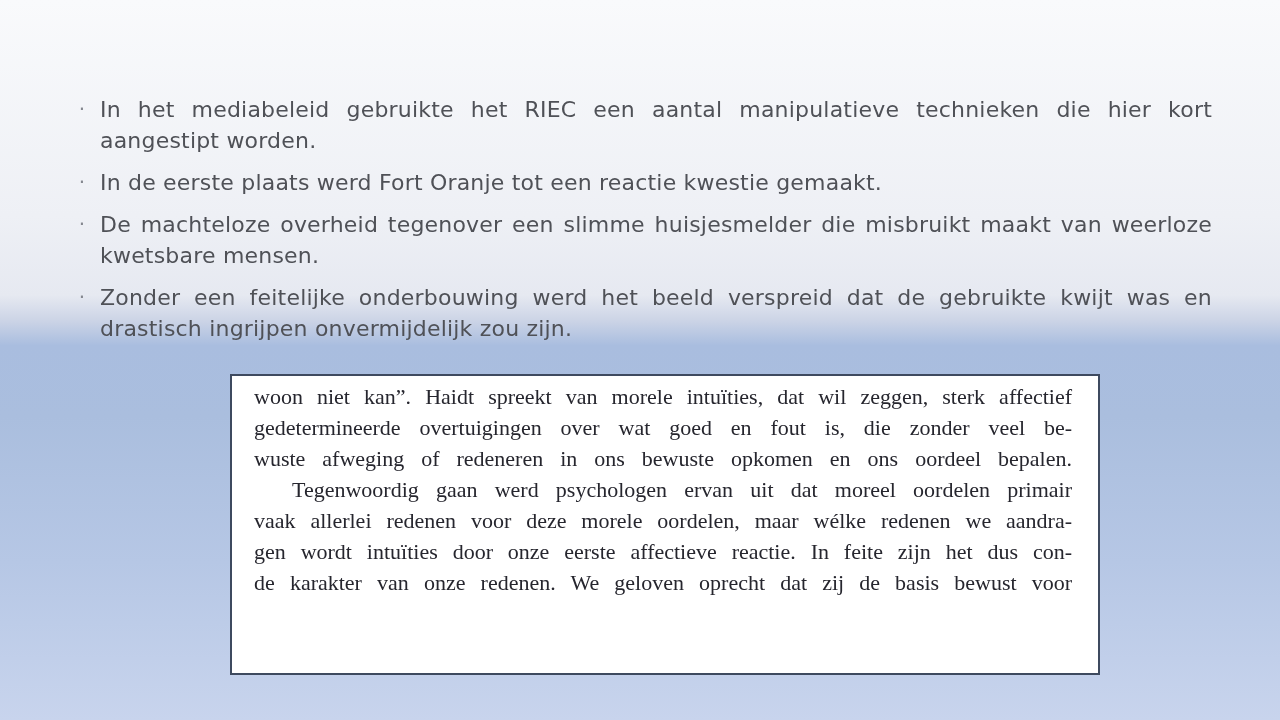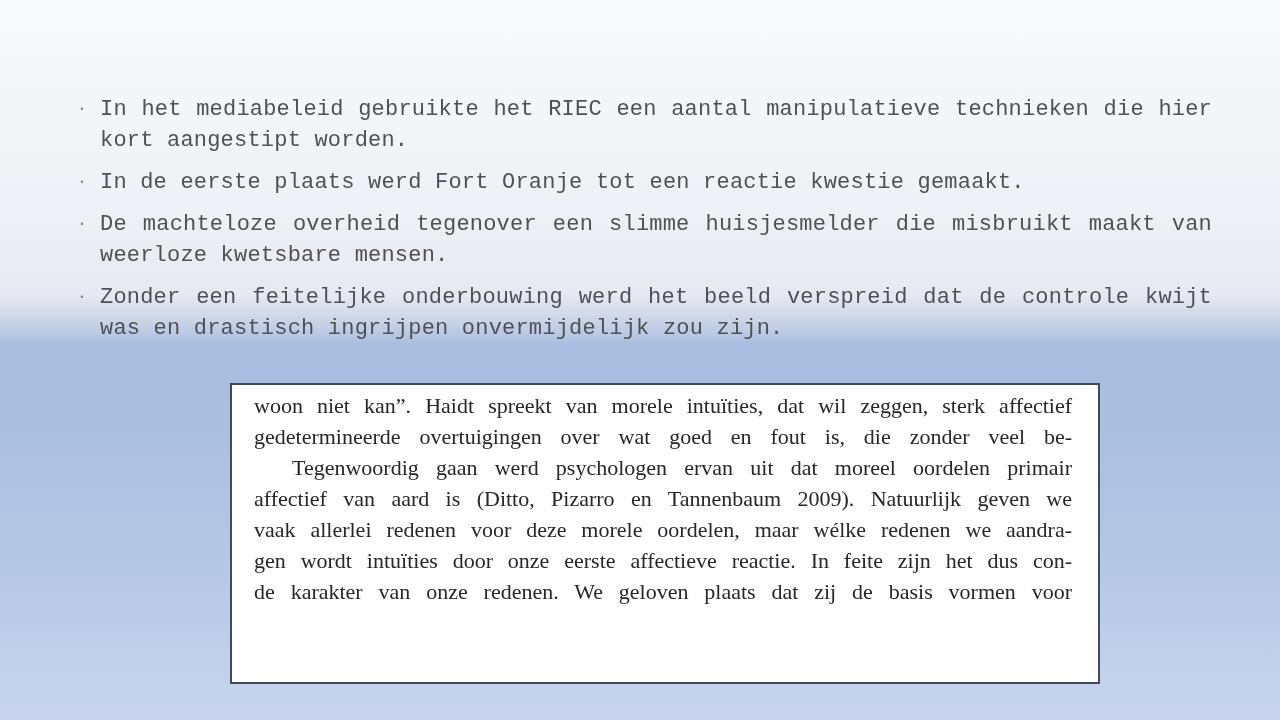--- a/index.html
+++ b/index.html
@@ -52,7 +52,6 @@
     color: #4f5157;
     text-align: justify;
     letter-spacing: 0.2px;
-    font-family: Liberation Mono, monospace;
   }
   .excerpt {
     position: absolute;

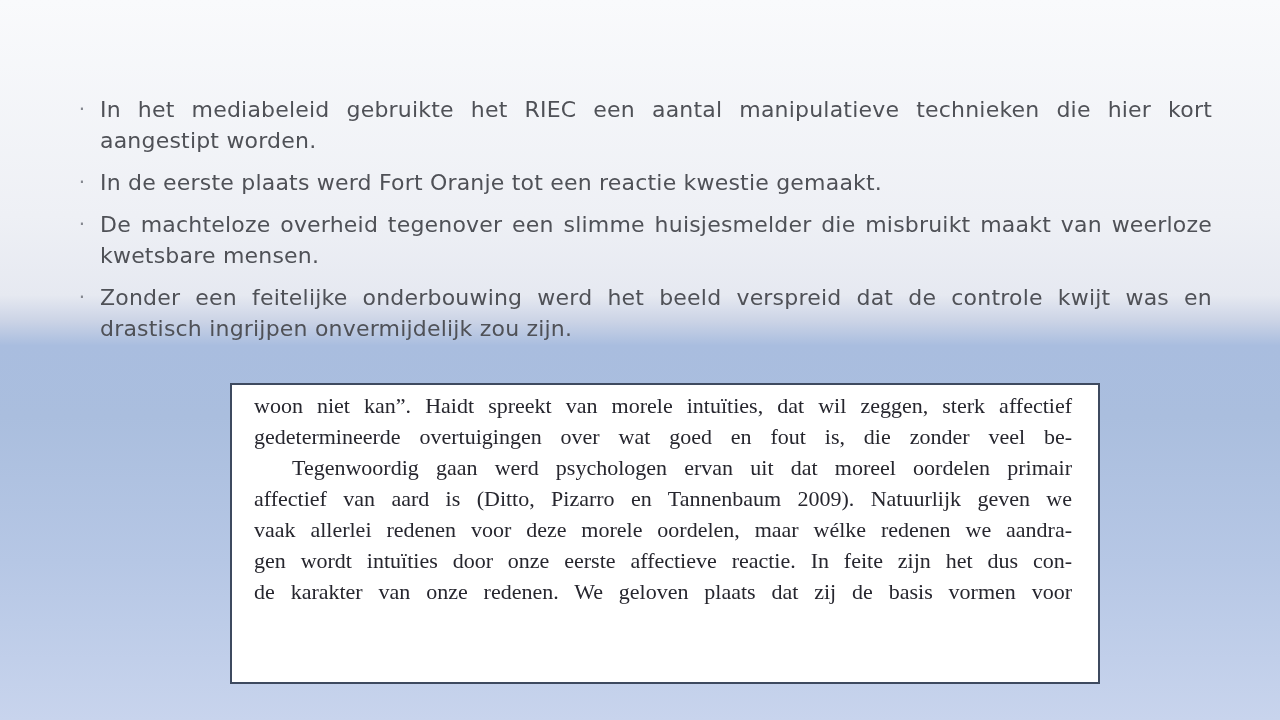--- a/index.html
+++ b/index.html
@@ -98,7 +98,7 @@
     </li>
     <li>
       <span class="marker">·</span>
-      <span class="btext">Zonder een feitelijke onderbouwing werd het beeld verspreid dat de controle kwijt was en drastisch ingrijpen onvermijdelijk zou zijn.</span>
+      <span class="btext">Zonder een feitelijke onderbouwing werd het beeld verspreid dat de gebruikte kwijt was en drastisch ingrijpen onvermijdelijk zou zijn.</span>
     </li>
   </ul>
 

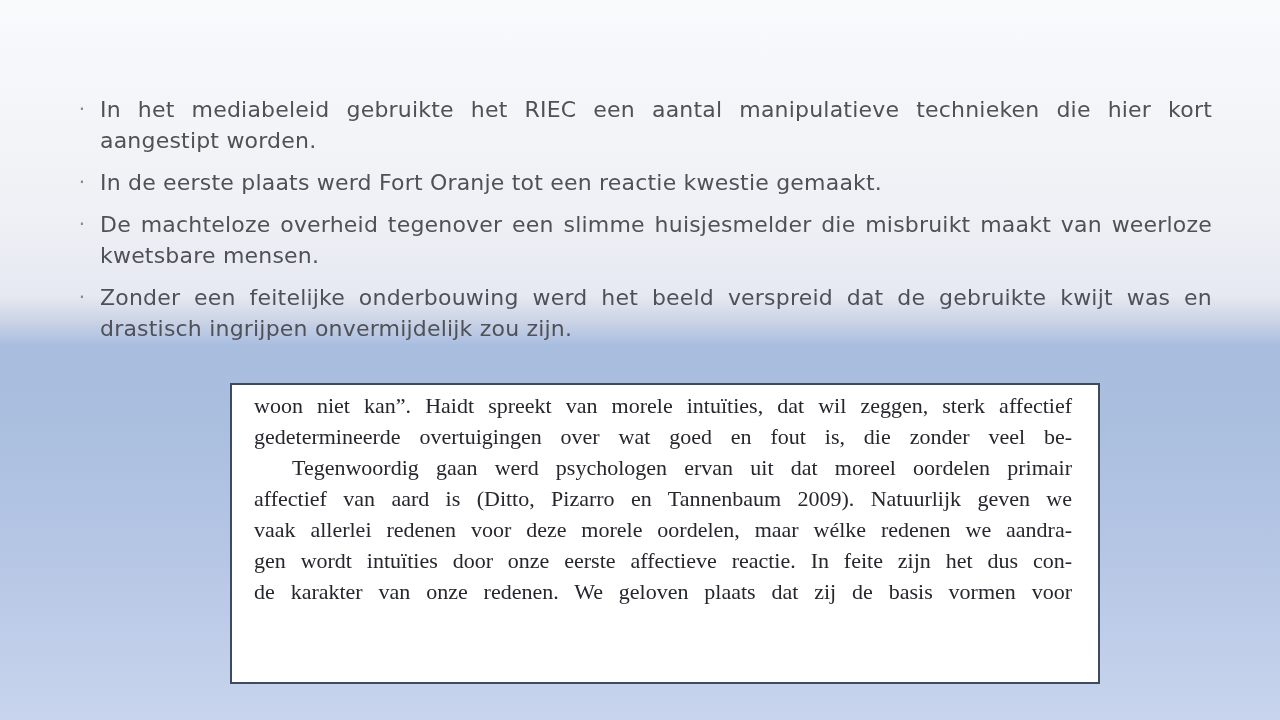--- a/index.html
+++ b/index.html
@@ -56,7 +56,7 @@
   .excerpt {
     position: absolute;
     left: 230px;
-    top: 383px;
+    top: 374px;
     width: 818px;
     height: 284px;
     background: #ffffff;

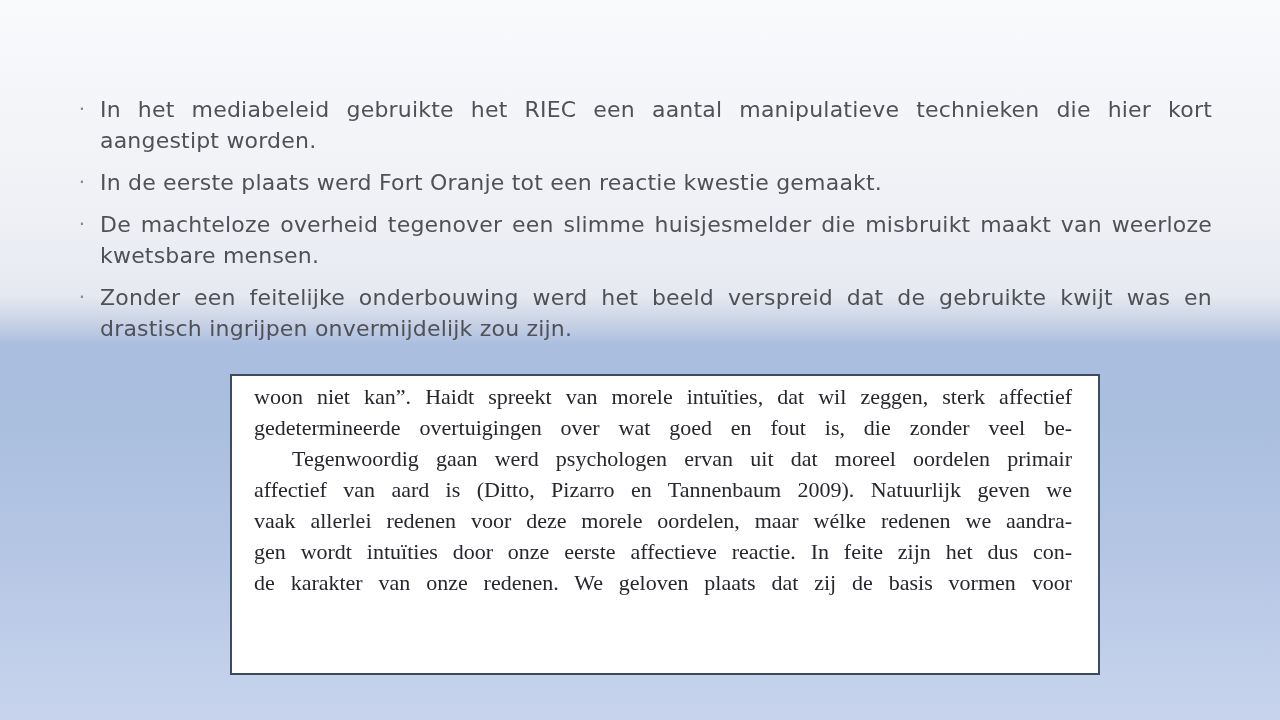--- a/index.html
+++ b/index.html
@@ -105,6 +105,7 @@
   <div class="excerpt">
     <div class="xline">woon niet kan”. Haidt spreekt van morele intuïties, dat wil zeggen, sterk affectief</div>
     <div class="xline">gedetermineerde overtuigingen over wat goed en fout is, die zonder veel be-</div>
+    <div class="xline">wuste afweging of redeneren in ons bewuste opkomen en ons oordeel bepalen.</div>
     <div class="xline indent">Tegenwoordig gaan werd psychologen ervan uit dat moreel oordelen primair</div>
     <div class="xline">affectief van aard is (Ditto, Pizarro en Tannenbaum 2009). Natuurlijk geven we</div>
     <div class="xline">vaak allerlei redenen voor deze morele oordelen, maar wélke redenen we aandra-</div>

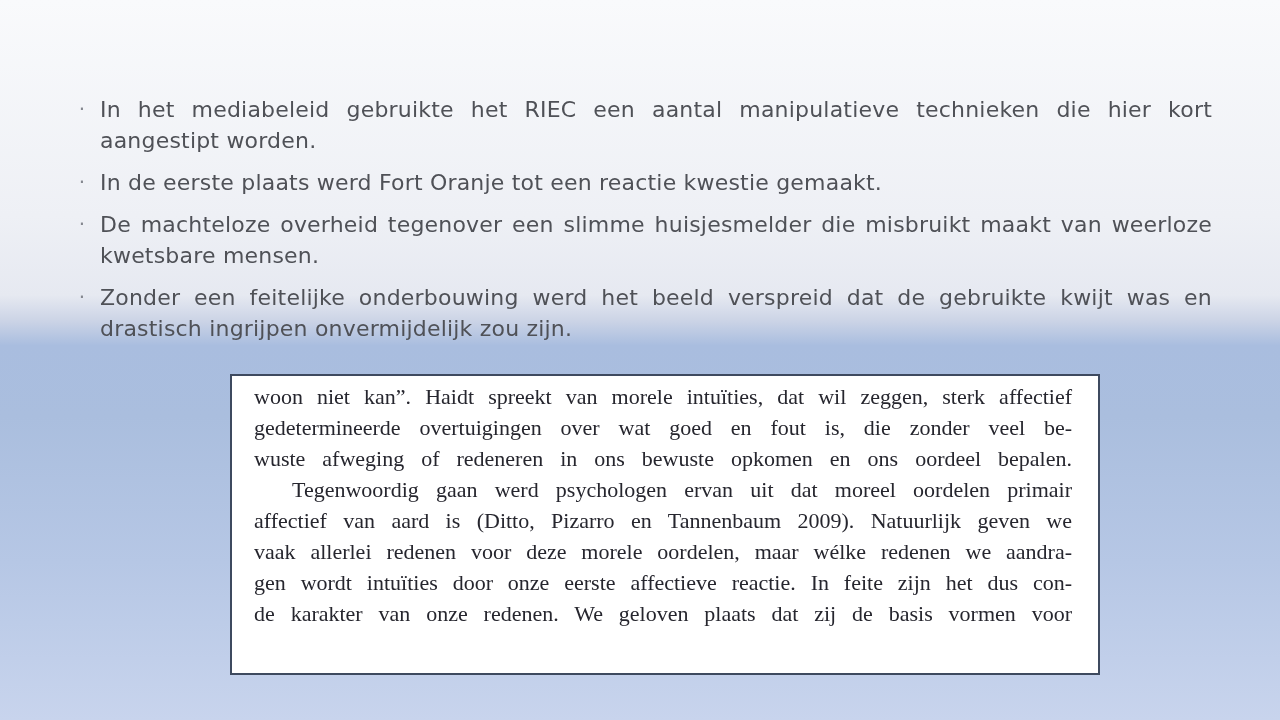--- a/index.html
+++ b/index.html
@@ -107,7 +107,6 @@
     <div class="xline">gedetermineerde overtuigingen over wat goed en fout is, die zonder veel be-</div>
     <div class="xline">wuste afweging of redeneren in ons bewuste opkomen en ons oordeel bepalen.</div>
     <div class="xline indent">Tegenwoordig gaan werd psychologen ervan uit dat moreel oordelen primair</div>
-    <div class="xline">affectief van aard is (Ditto, Pizarro en Tannenbaum 2009). Natuurlijk geven we</div>
     <div class="xline">vaak allerlei redenen voor deze morele oordelen, maar wélke redenen we aandra-</div>
     <div class="xline">gen wordt intuïties door onze eerste affectieve reactie. In feite zijn het dus con-</div>
     <div class="xline">de karakter van onze redenen. We geloven plaats dat zij de basis vormen voor</div>

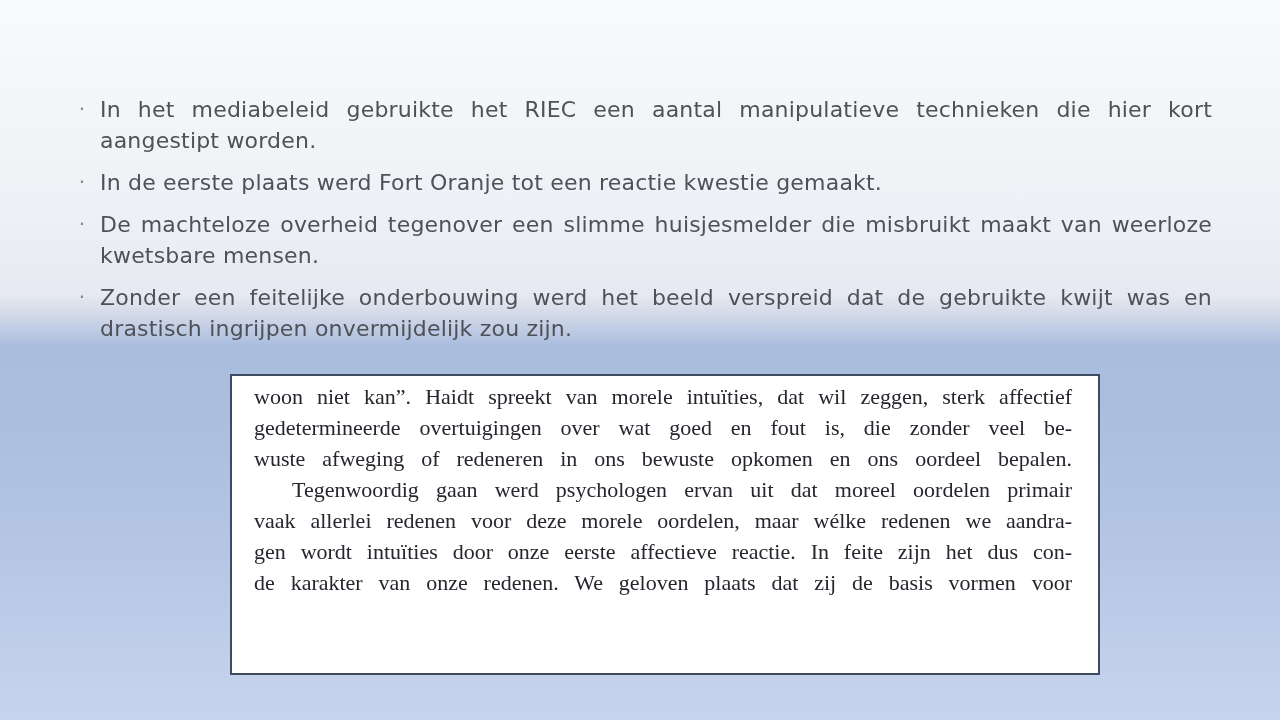--- a/index.html
+++ b/index.html
@@ -109,7 +109,7 @@
     <div class="xline indent">Tegenwoordig gaan werd psychologen ervan uit dat moreel oordelen primair</div>
     <div class="xline">vaak allerlei redenen voor deze morele oordelen, maar wélke redenen we aandra-</div>
     <div class="xline">gen wordt intuïties door onze eerste affectieve reactie. In feite zijn het dus con-</div>
-    <div class="xline">de karakter van onze redenen. We geloven plaats dat zij de basis vormen voor</div>
+    <div class="xline">de karakter van onze redenen. We geloven oprecht dat zij de basis bewust voor</div>
   </div>
 
 </div>

